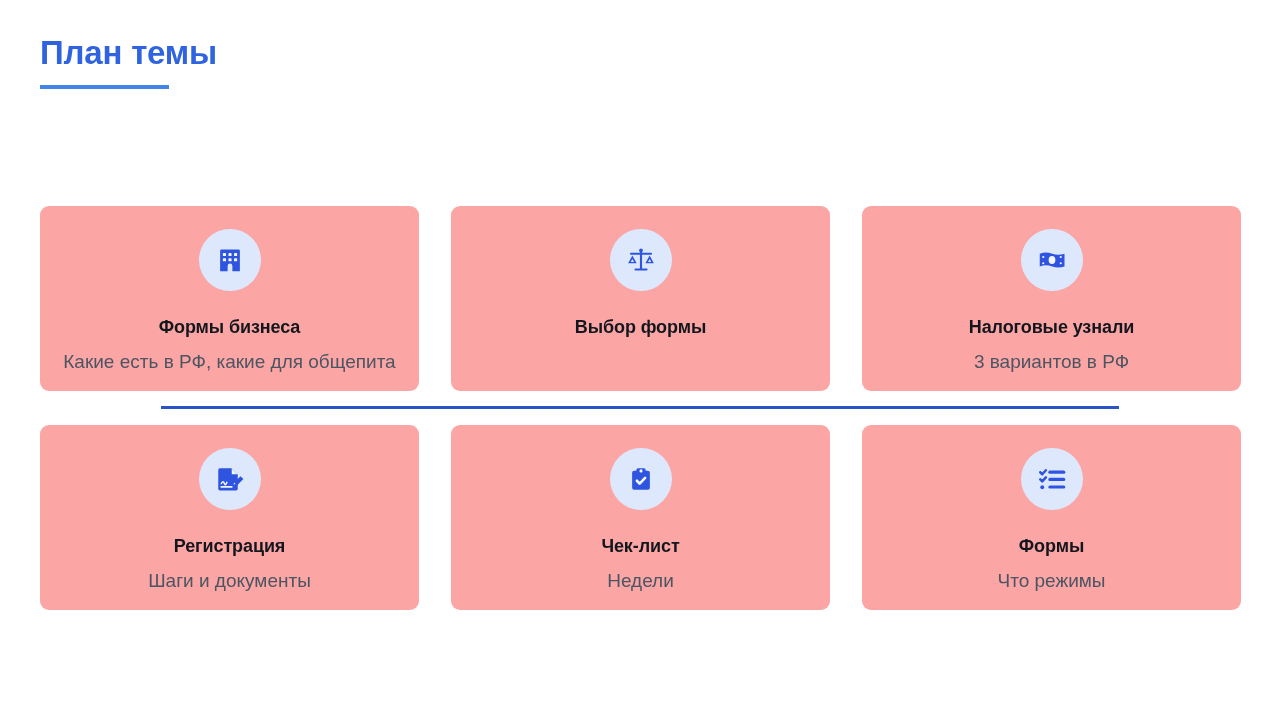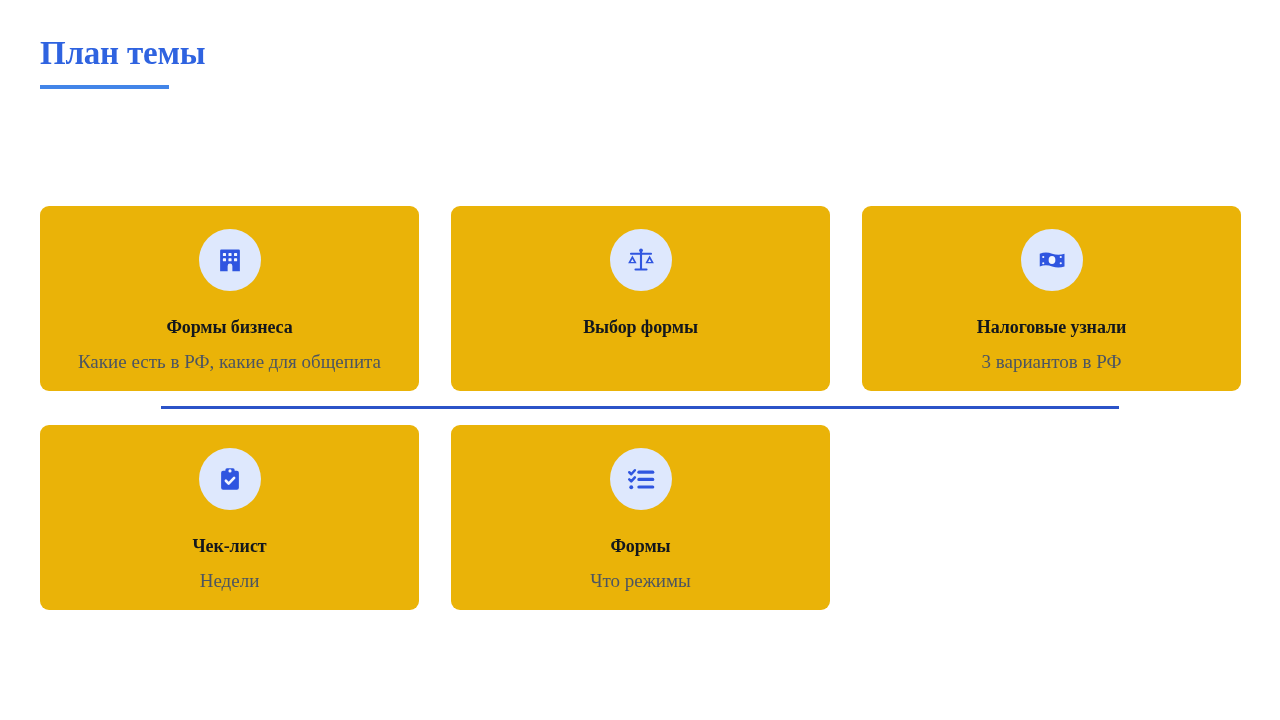--- a/index.html
+++ b/index.html
@@ -23,7 +23,6 @@
     width: 1201px;
     height: 720px;
     padding: 16px;
-    font-family: Liberation Serif, serif;
   }
 
   

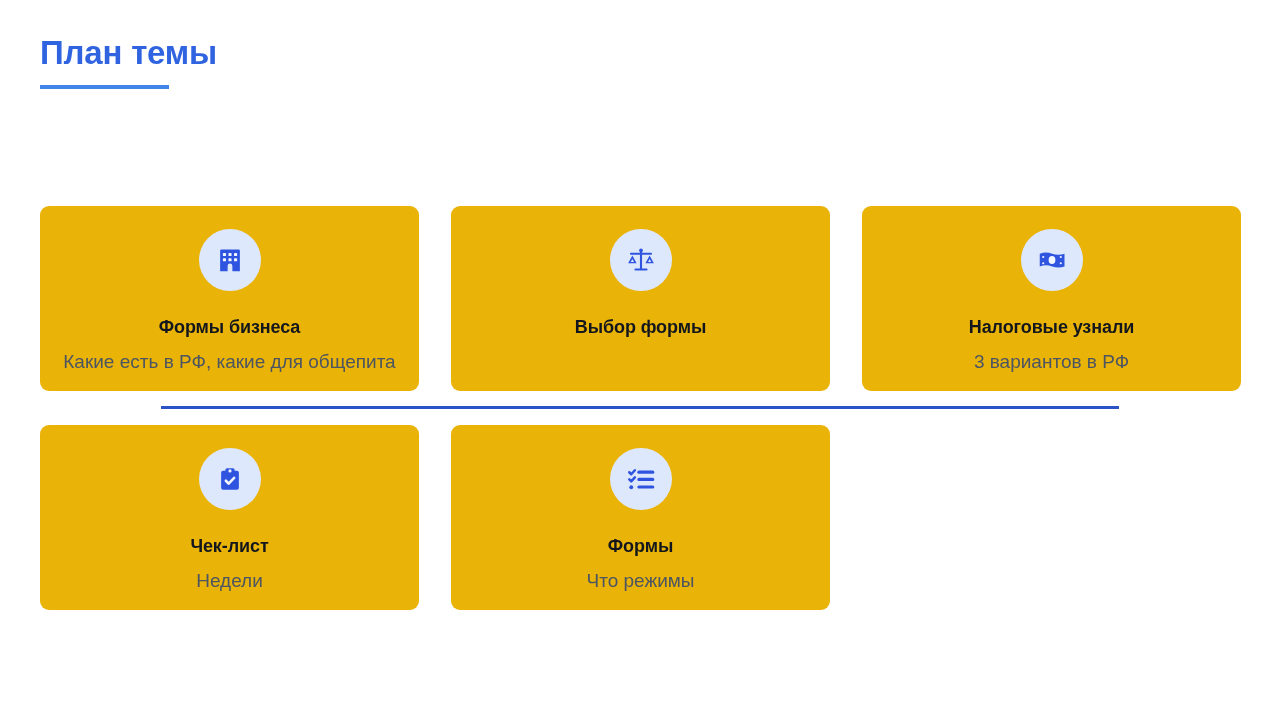--- a/index.html
+++ b/index.html
@@ -64,7 +64,7 @@
   }
 
   .card {
-    background: #eab308;
+    background: #fca5a5;
     border-radius: 9px;
     display: flex;
     flex-direction: column;

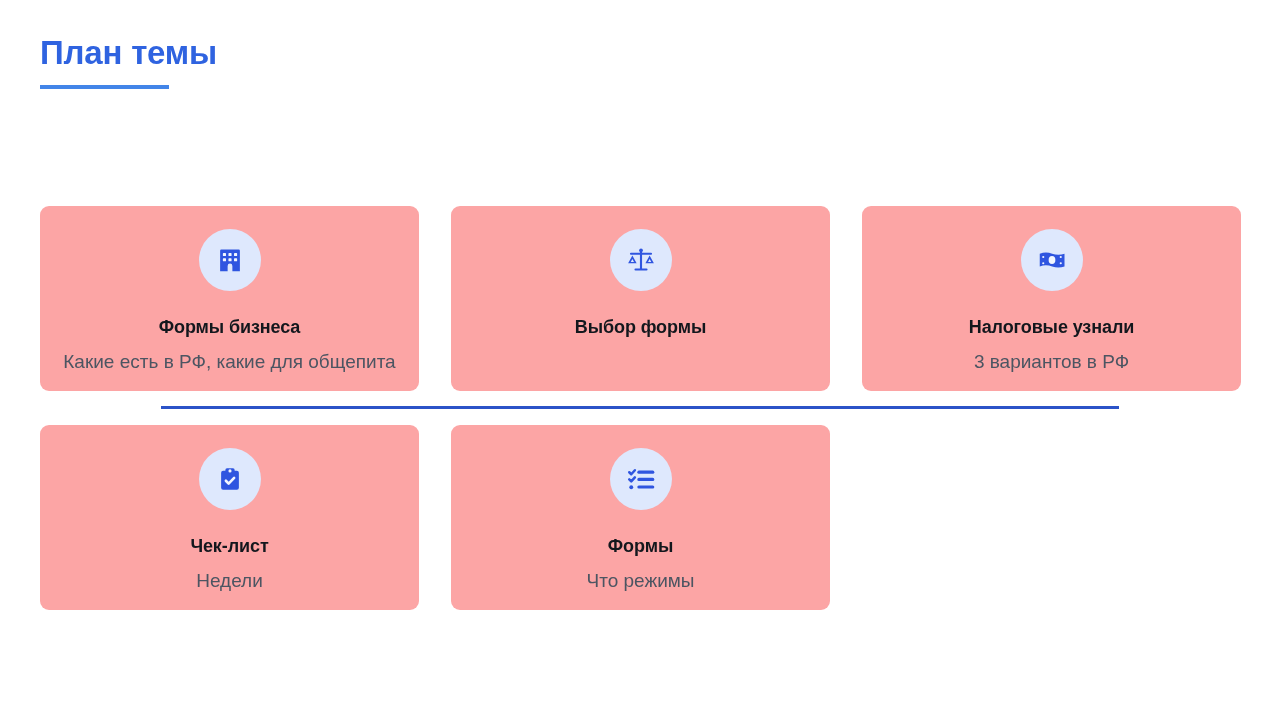--- a/index.html
+++ b/index.html
@@ -178,6 +178,20 @@
       <div class="card-sub">3 вариантов в РФ</div>
     </div>
 
+    <div class="card">
+      <div class="icon-wrap">
+        <svg viewBox="0 0 24 24" aria-hidden="true">
+          <path fill="#2f55e0" d="M4 3.4h9.2l5 5v11.3a1.4 1.4 0 0 1-1.4 1.4H4a1.4 1.4 0 0 1-1.4-1.4V4.8A1.4 1.4 0 0 1 4 3.4z"></path>
+          <path fill="#f2f6ff" d="M13.4 3.6v4.6h4.6l-4.6-4.6z"></path>
+          <path fill="none" stroke="#f2f6ff" stroke-width="1.25" stroke-linecap="round" stroke-linejoin="round" d="M5.1 15.6c1-1.9 1.7-1.9 2.4 0 .6 1.6 1.3 1.2 2-.9"></path>
+          <path fill="none" stroke="#f2f6ff" stroke-width="1.25" stroke-linecap="round" d="M4.9 18.3h8.6"></path>
+          <path fill="#2f55e0" d="m15.3 14.8 5.1-5.1 2.3 2.3-5.1 5.1-3 .7.7-3z"></path>
+          <path fill="#f2f6ff" d="m15.3 14.8 1.1 1.1-1.6.5.5-1.6z"></path>
+        </svg>
+      </div>
+      <div class="card-title">Регистрация</div>
+      <div class="card-sub">Шаги и документы</div>
+    </div>
 
     <div class="card">
       <div class="icon-wrap">

